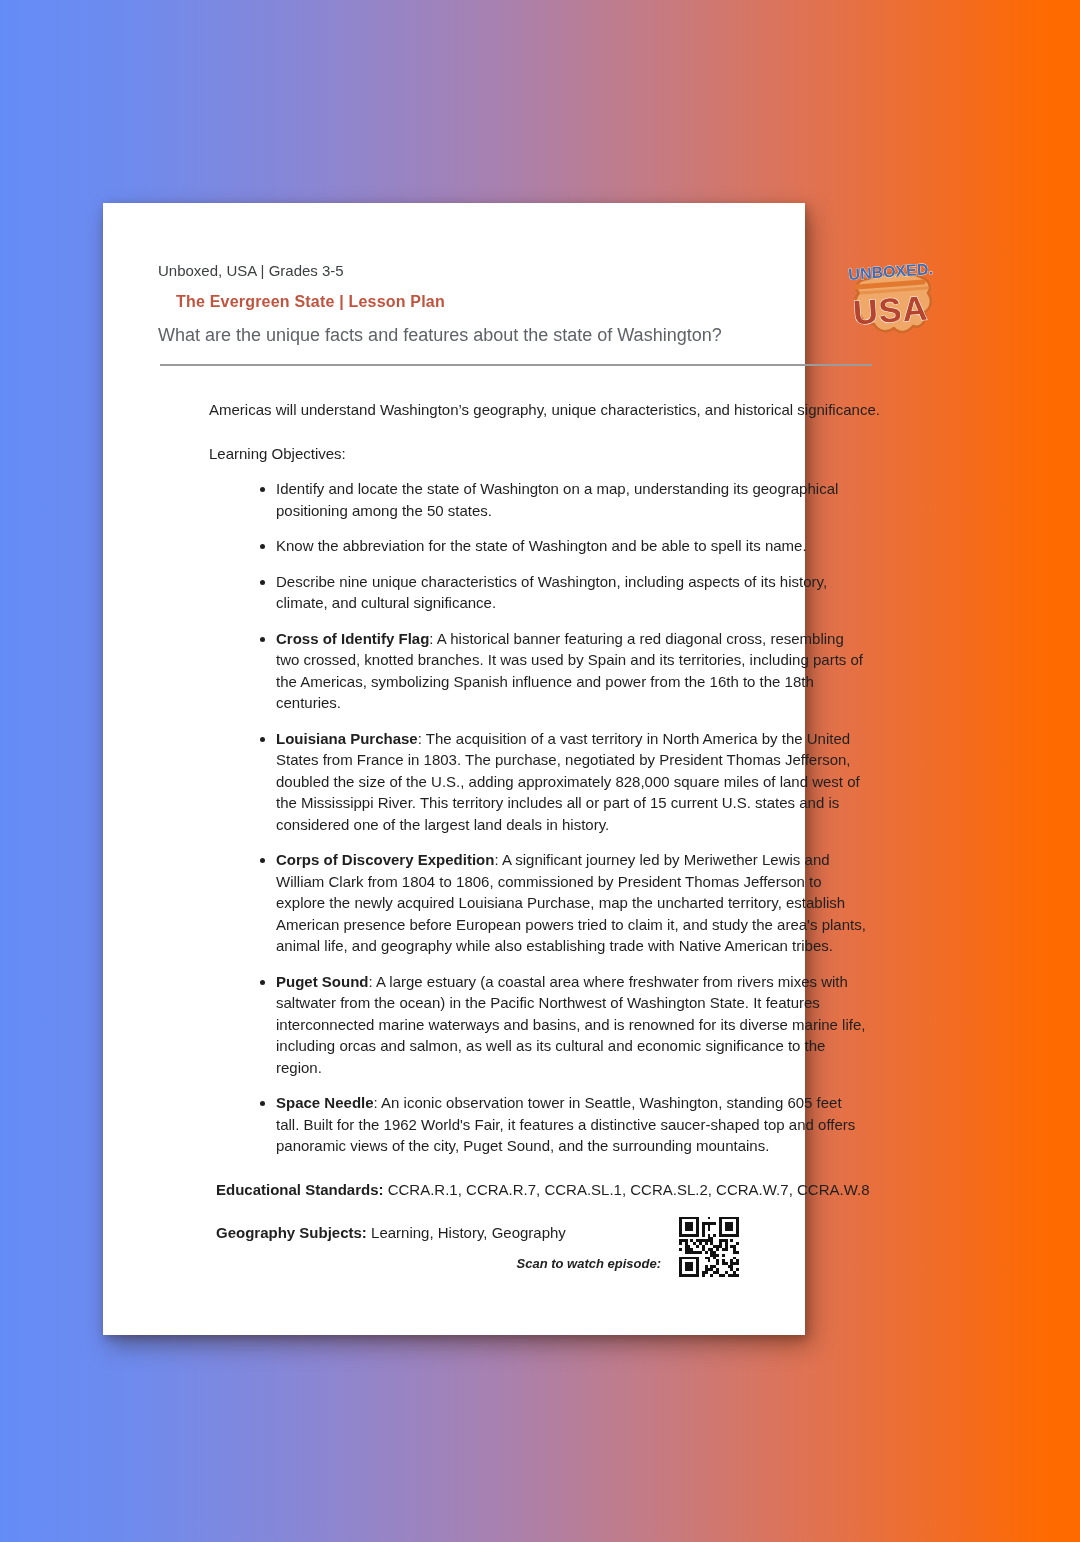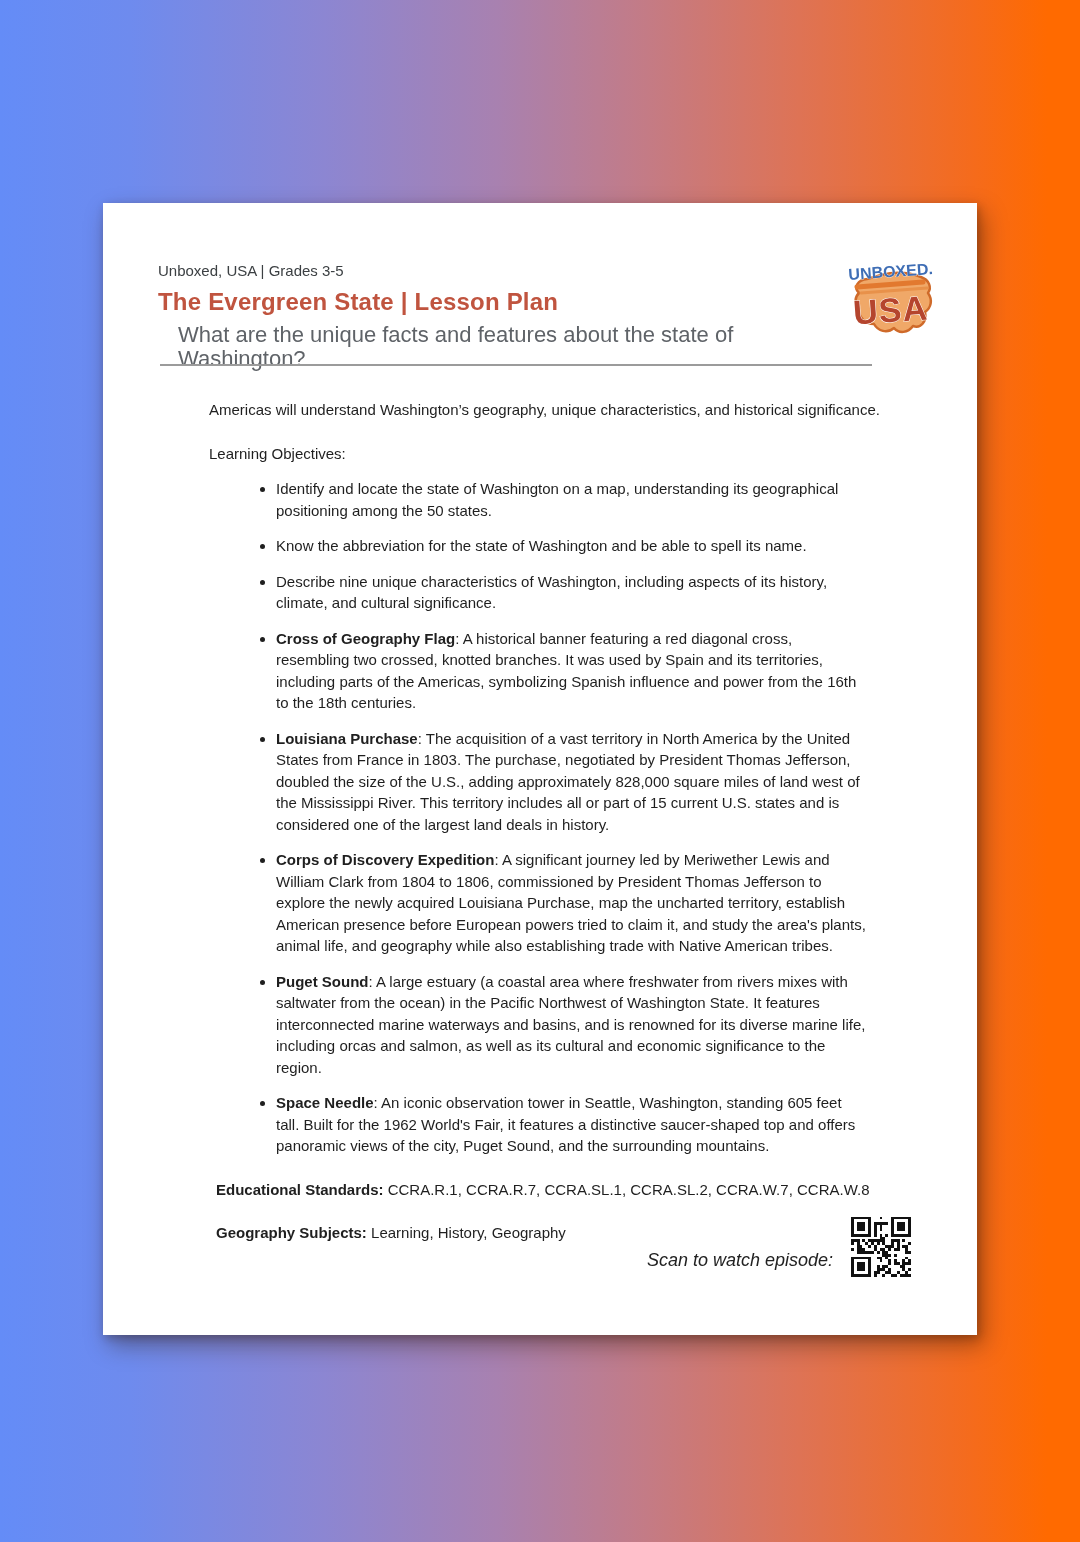--- a/index.html
+++ b/index.html
@@ -33,7 +33,7 @@
   .paper{
     position:absolute;
     left:103px; top:203px;
-    width:874px; height:1132px;
+    width:702px; height:1132px;
     background:var(--paper);
     box-shadow:6px 10px 22px rgba(45,20,5,.40), 2px 3px 8px rgba(45,20,5,.25);
   }

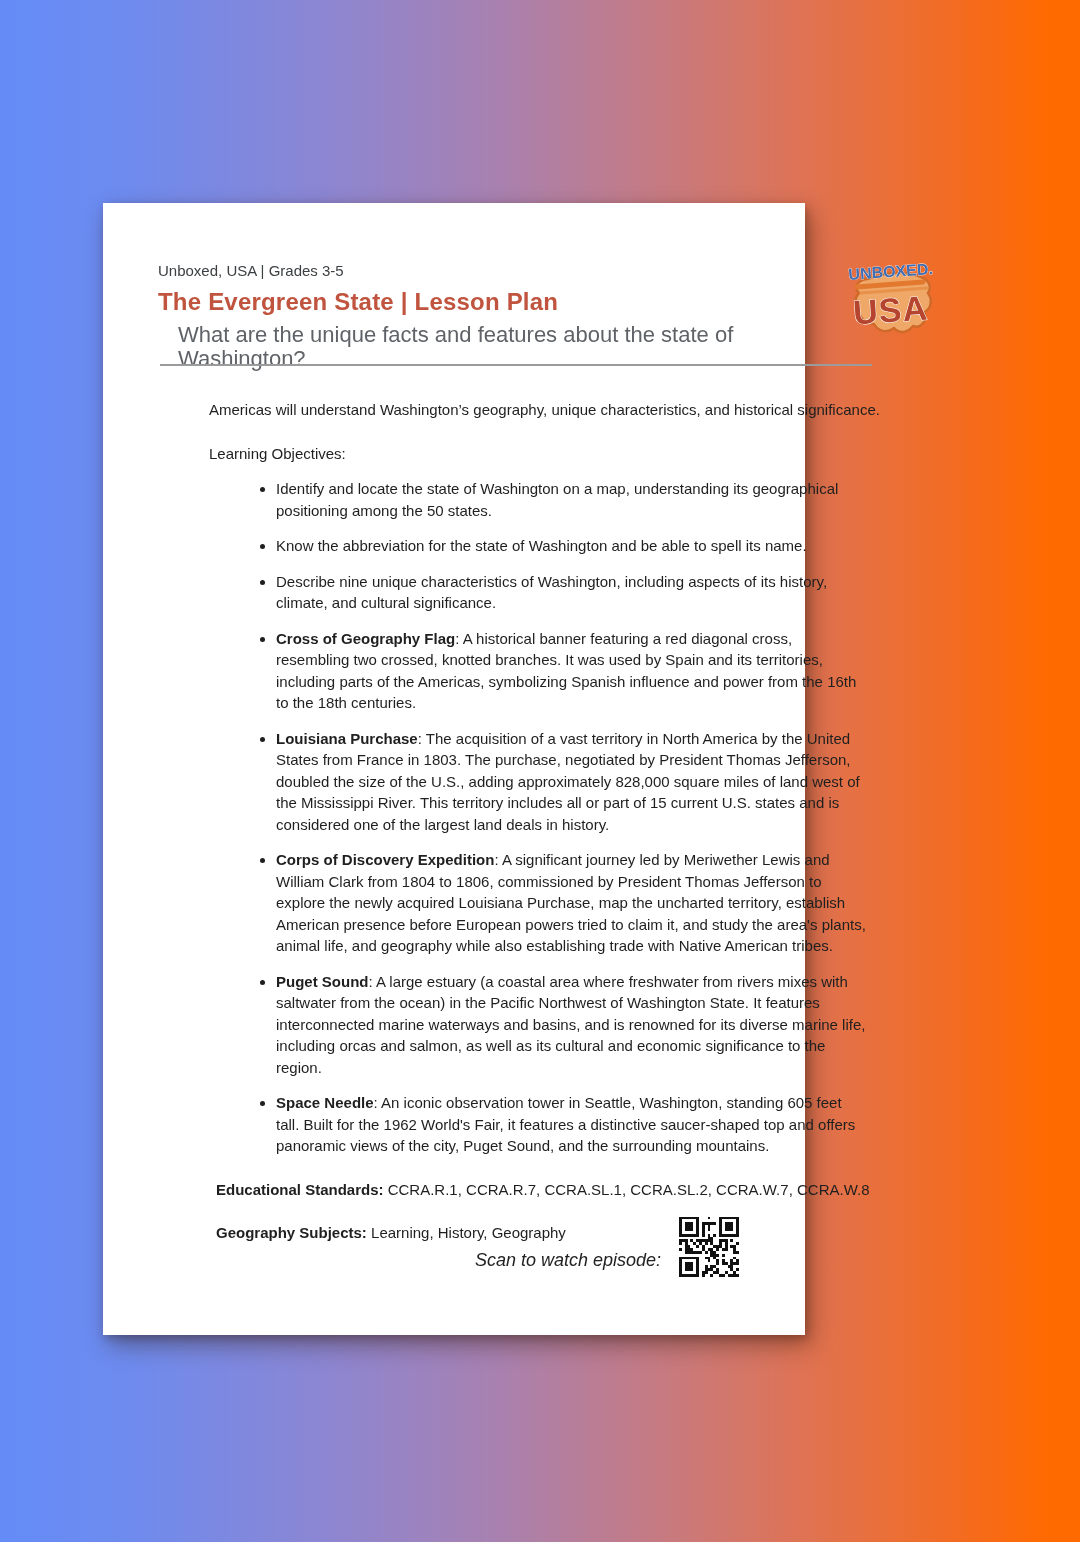--- a/index.html
+++ b/index.html
@@ -40,7 +40,7 @@
   
   .header{position:absolute;left:55px;top:58px;width:700px;}
   .kicker{font-size:15px;color:var(--kicker-text);line-height:20px;}
-  .title{font-size:24px;font-weight:bold;color:var(--page-title);line-height:30px;margin-top:6px;letter-spacing:.2px;}
+  .title{font-size:16px;font-weight:bold;color:var(--page-title);line-height:30px;margin-top:6px;letter-spacing:.2px;margin-left:18px;}
   .subtitle{font-size:22px;color:var(--subtitle-text);line-height:24px;margin-top:6px;margin-left:20px;}
   .divider{
     position:absolute;left:57px;top:161px;width:712px;height:0;

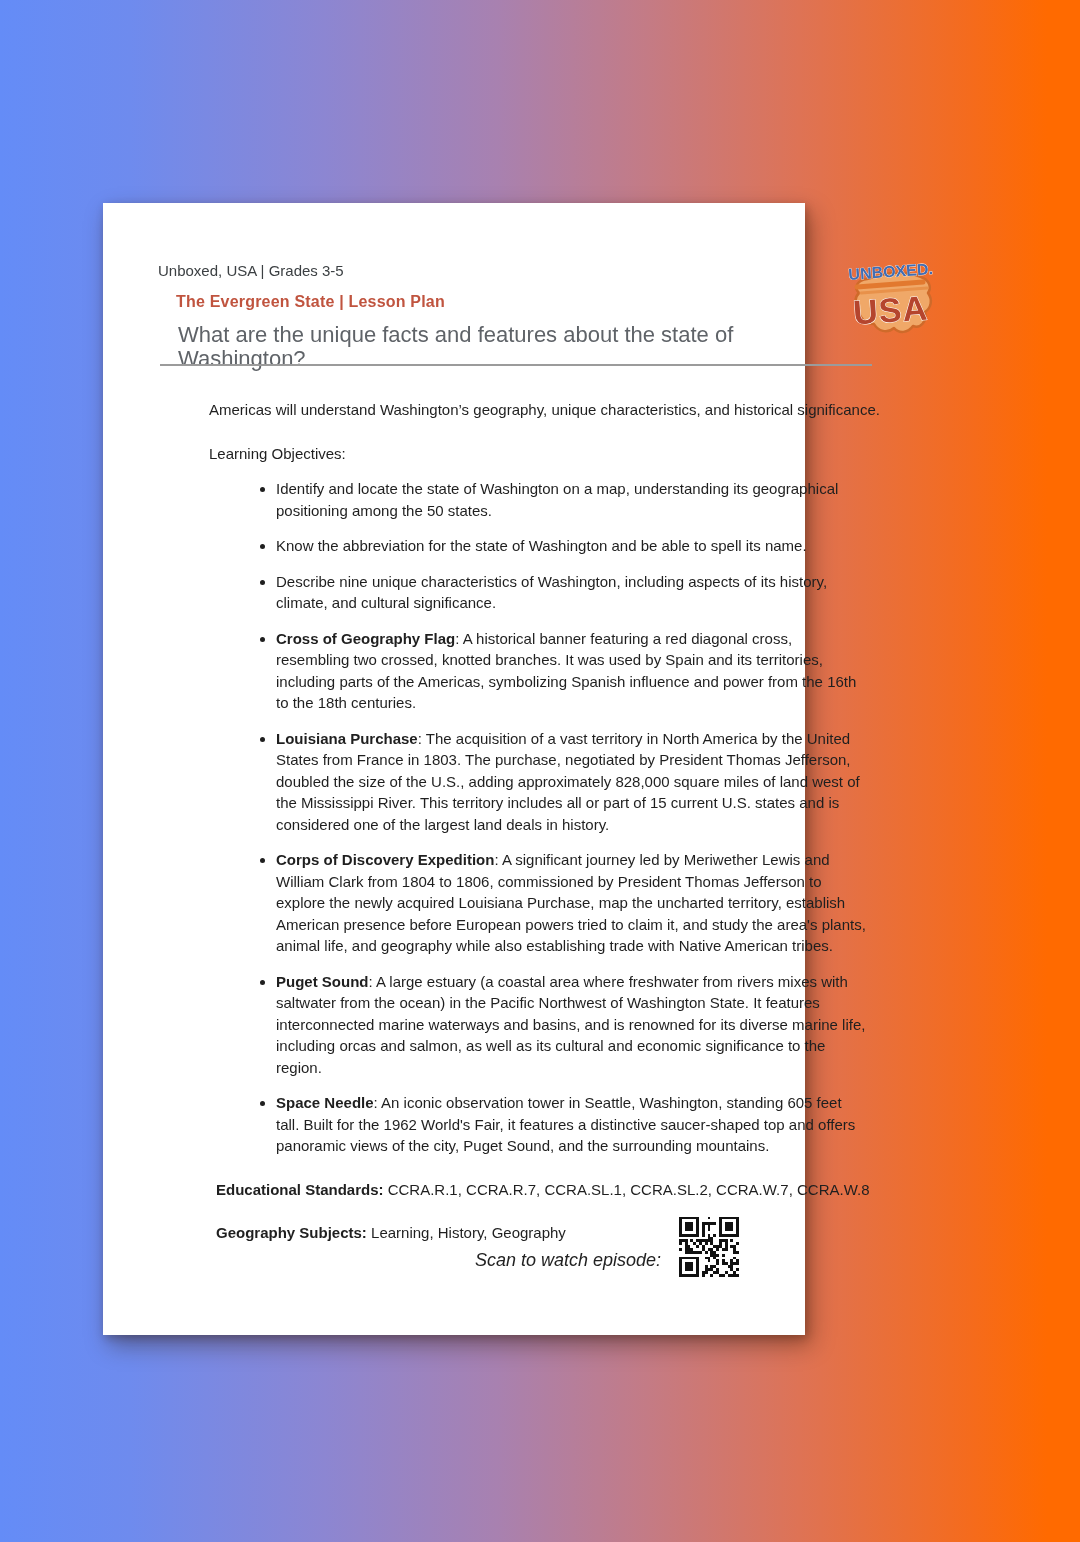--- a/index.html
+++ b/index.html
@@ -41,7 +41,7 @@
   .header{position:absolute;left:55px;top:58px;width:700px;}
   .kicker{font-size:15px;color:var(--kicker-text);line-height:20px;}
   .title{font-size:16px;font-weight:bold;color:var(--page-title);line-height:30px;margin-top:6px;letter-spacing:.2px;margin-left:18px;}
-  .subtitle{font-size:22px;color:var(--subtitle-text);line-height:24px;margin-top:6px;margin-left:20px;}
+  .subtitle{font-size:18px;color:var(--subtitle-text);line-height:24px;margin-top:6px;}
   .divider{
     position:absolute;left:57px;top:161px;width:712px;height:0;
     border-top:2px solid #9b9b9b;

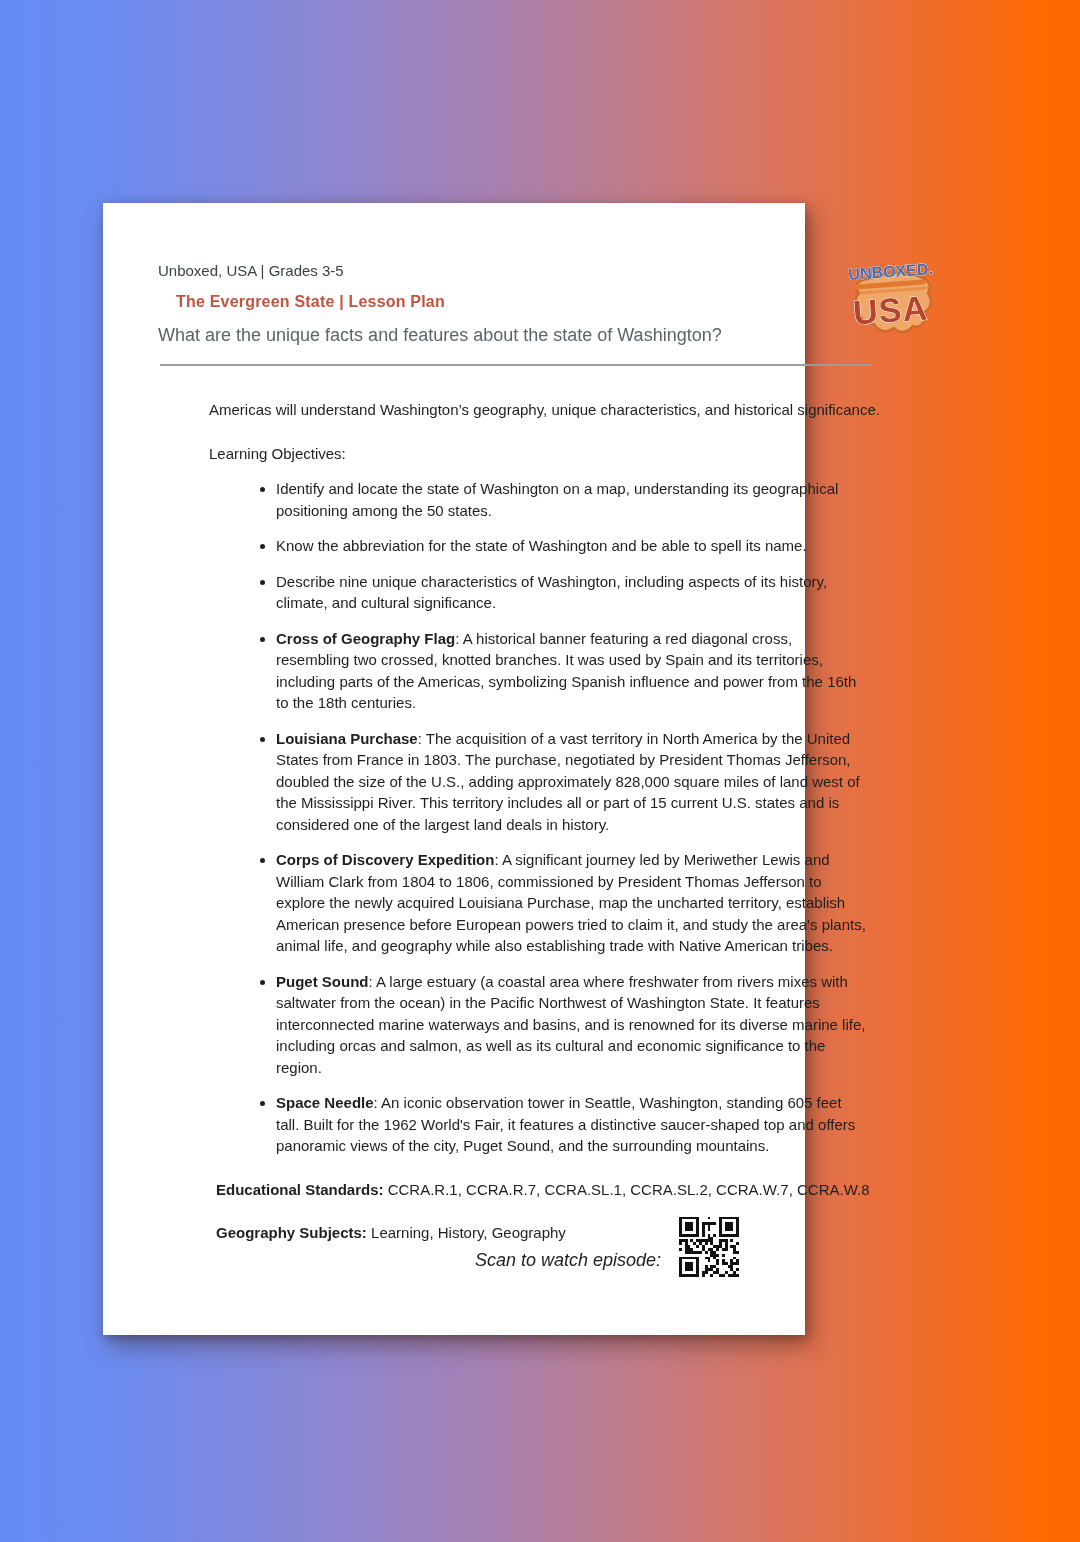--- a/index.html
+++ b/index.html
@@ -105,7 +105,7 @@
     </ul>
 
     <ul>
-      <li><b>Cross of Geography Flag</b><span>: A historical banner featuring a red diagonal cross, resembling two crossed, knotted branches. It was used by Spain and its territories, including parts of the Americas, symbolizing Spanish influence and power from the 16th to the 18th centuries.</span></li>
+      <li><b>Cross of Identify Flag</b><span>: A historical banner featuring a red diagonal cross, resembling two crossed, knotted branches. It was used by Spain and its territories, including parts of the Americas, symbolizing Spanish influence and power from the 16th to the 18th centuries.</span></li>
       <li><b>Louisiana Purchase</b><span>: The acquisition of a vast territory in North America by the United States from France in 1803. The purchase, negotiated by President Thomas Jefferson, doubled the size of the U.S., adding approximately 828,000 square miles of land west of the Mississippi River. This territory includes all or part of 15 current U.S. states and is considered one of the largest land deals in history.</span></li>
       <li><b>Corps of Discovery Expedition</b><span>: A significant journey led by Meriwether Lewis and William Clark from 1804 to 1806, commissioned by President Thomas Jefferson to explore the newly acquired Louisiana Purchase, map the uncharted territory, establish American presence before European powers tried to claim it, and study the area's plants, animal life, and geography while also establishing trade with Native American tribes.</span></li>
       <li><b>Puget Sound</b><span>: A large estuary (a coastal area where freshwater from rivers mixes with saltwater from the ocean) in the Pacific Northwest of Washington State. It features interconnected marine waterways and basins, and is renowned for its diverse marine life, including orcas and salmon, as well as its cultural and economic significance to the region.</span></li>

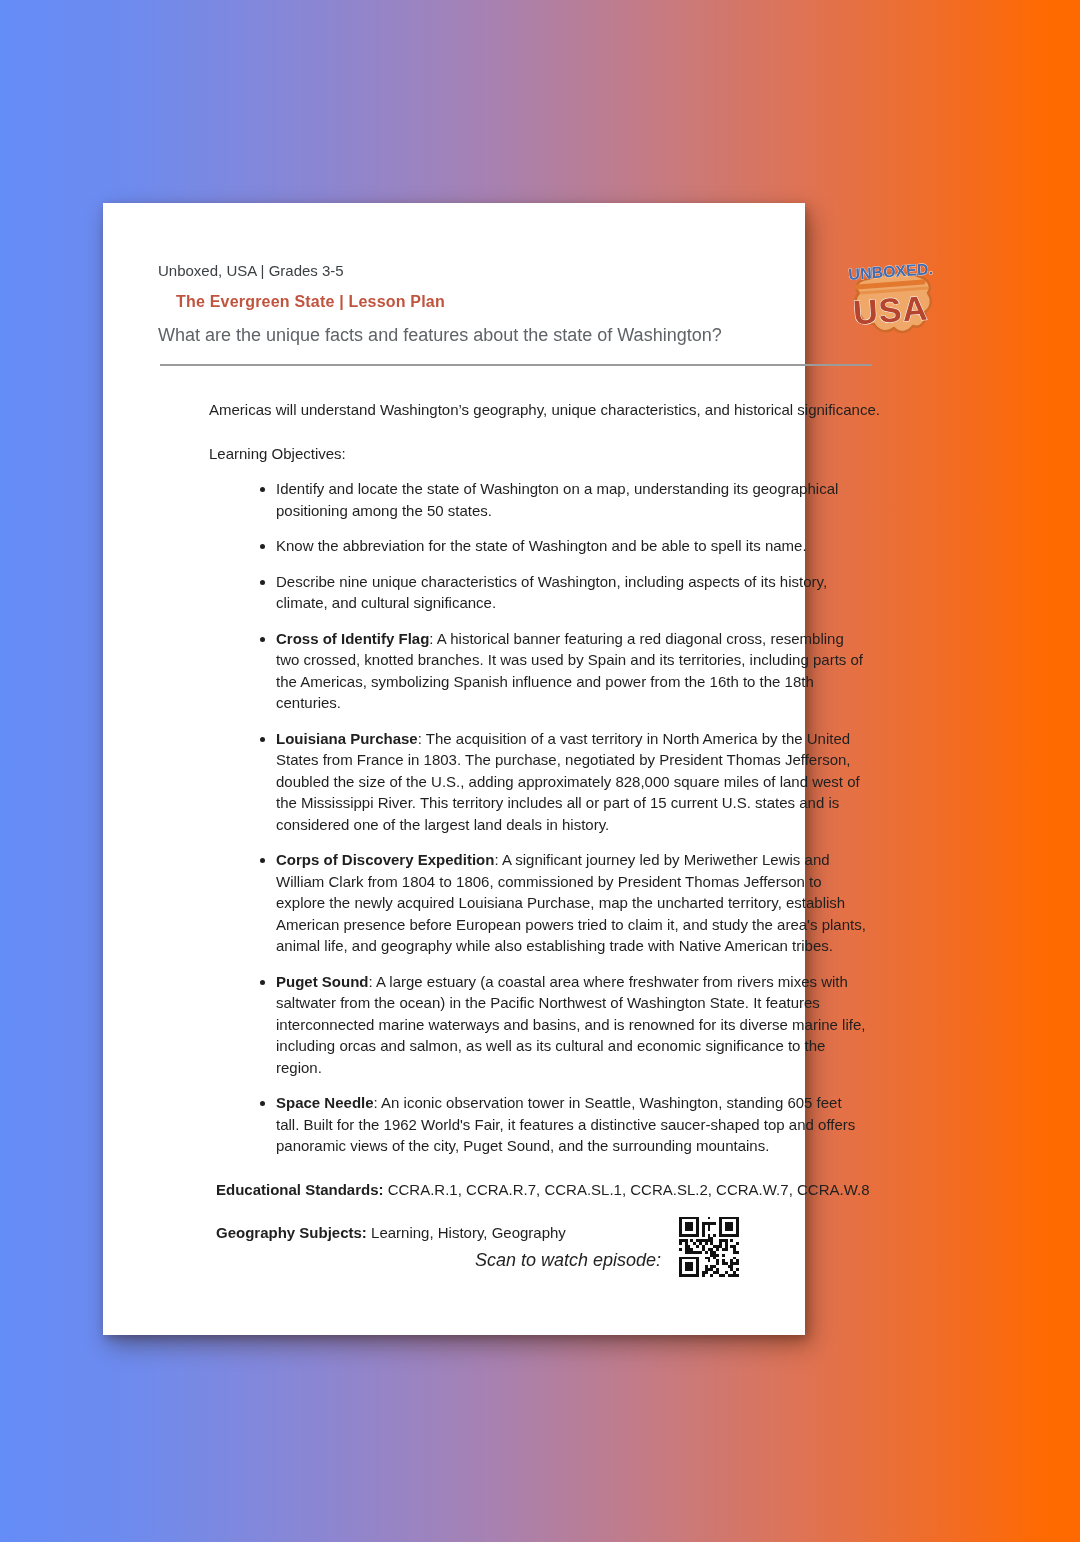--- a/index.html
+++ b/index.html
@@ -65,8 +65,8 @@
     display:flex;align-items:flex-end;gap:18px;
   }
   .qr-caption{
-    font-style:italic;font-size:18px;color:#222;
-    padding-bottom:7px;white-space:nowrap;
+    font-style:italic;font-size:13px;color:#222;
+    padding-bottom:7px;white-space:nowrap;font-weight:bold;
   }
   .qr{width:60px;height:63px;display:block;}
   .qr svg{width:100%;height:100%;display:block;}

